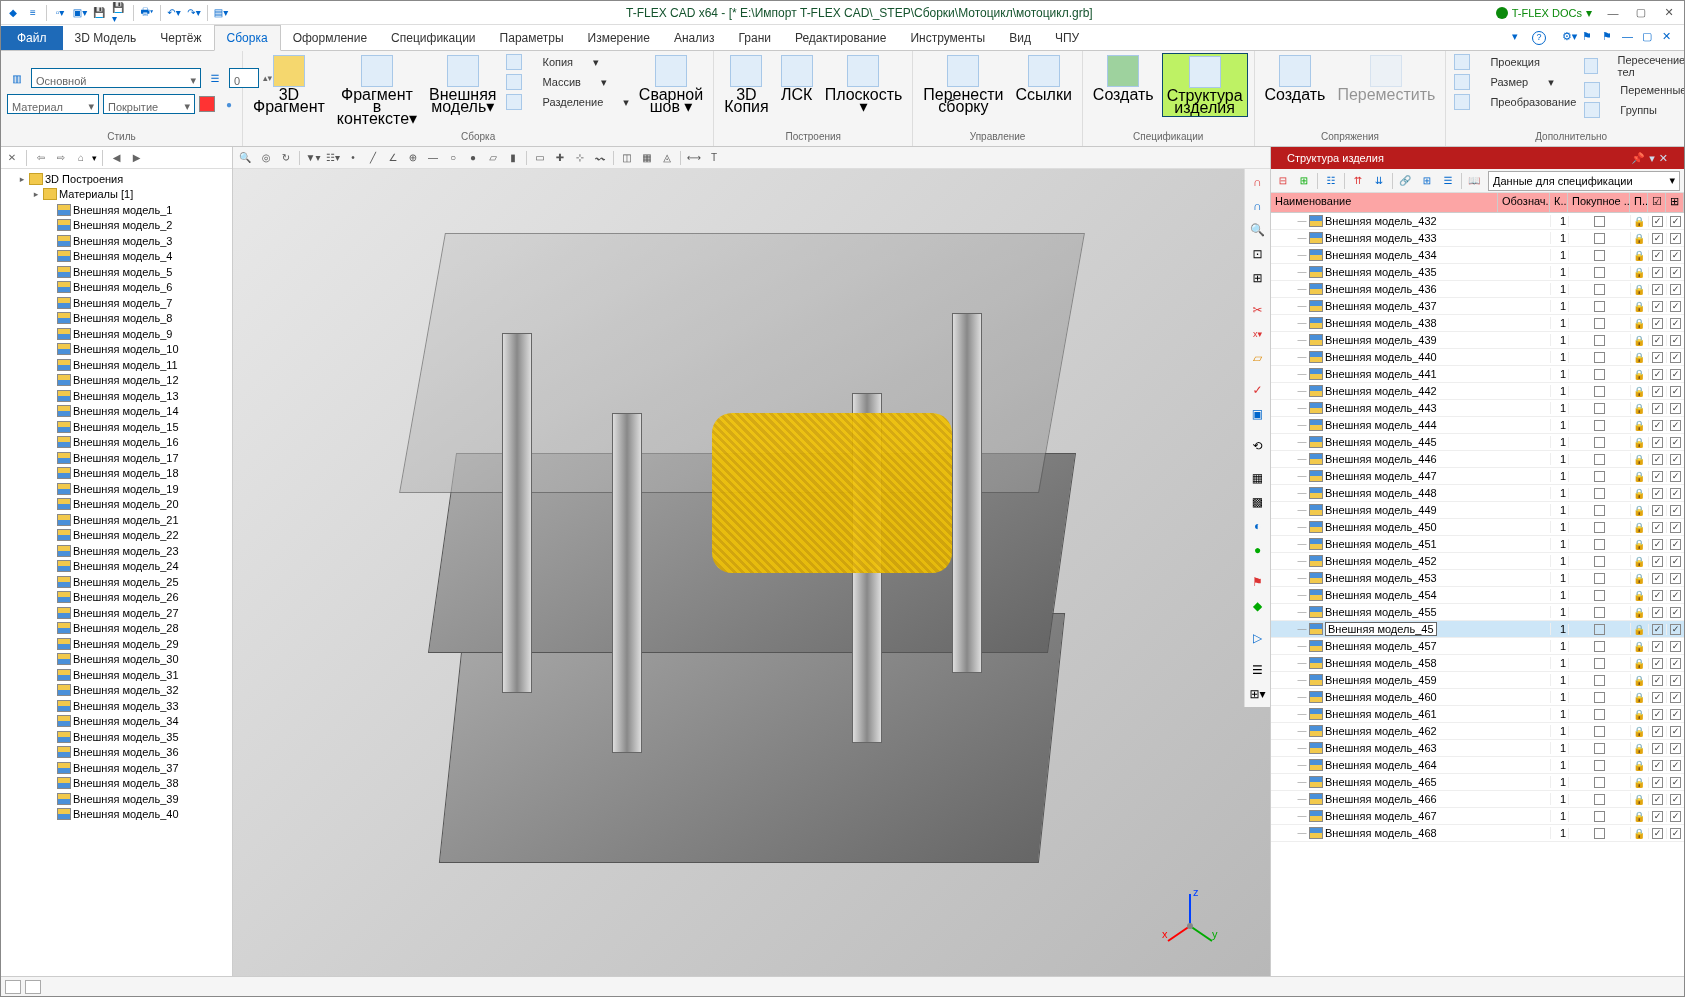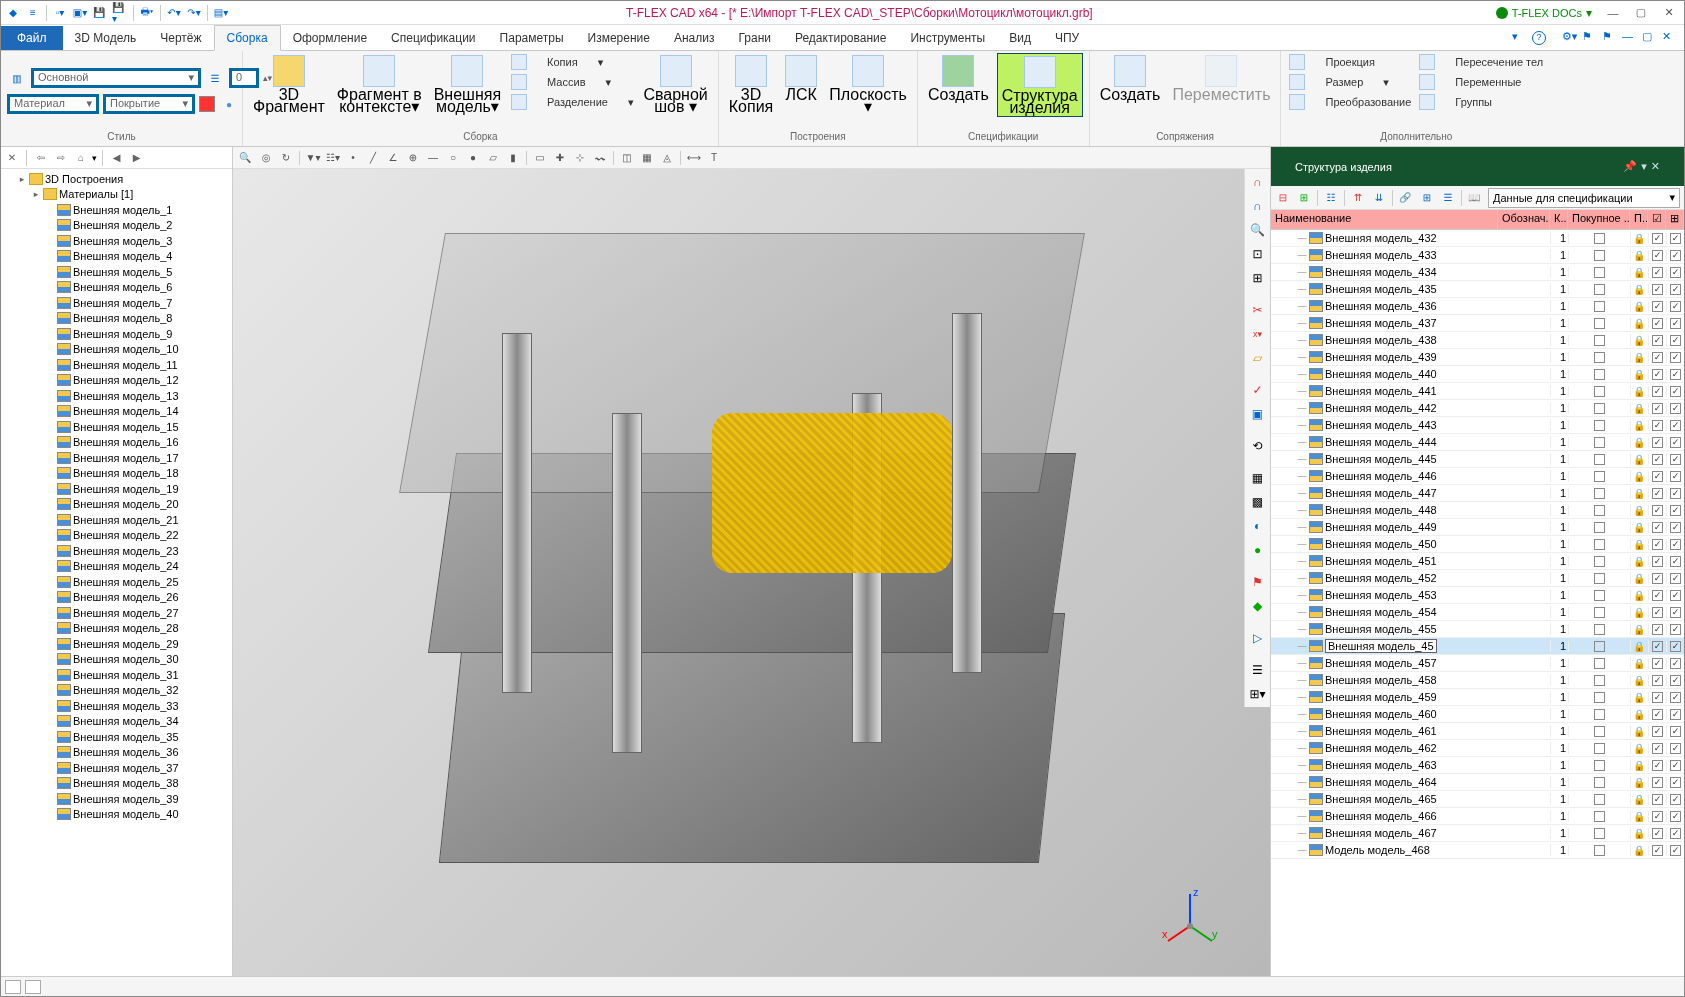--- a/index.html
+++ b/index.html
@@ -7,7 +7,7 @@
 .titlebar{height:24px;background:#fff;display:flex;align-items:center;padding:0 2px;border-bottom:1px solid #ddd}
 .tb-icon{width:16px;height:16px;margin:0 2px;display:inline-flex;align-items:center;justify-content:center;font-size:10px;color:#0066cc}
 .tb-sep{width:1px;height:16px;background:#ccc;margin:0 3px}
-.title-text{flex:1;text-align:center;color:#be185d;font-size:12px}
+.title-text{flex:1;text-align:center;color:#14532d;font-size:12px}
 .docs-btn{color:#0b8a0b;display:flex;align-items:center;gap:4px;padding:0 8px;font-size:12px}
 .docs-btn::before{content:"";width:12px;height:12px;border-radius:50%;background:#0b8a0b}
 .win-btns{display:flex;gap:2px}

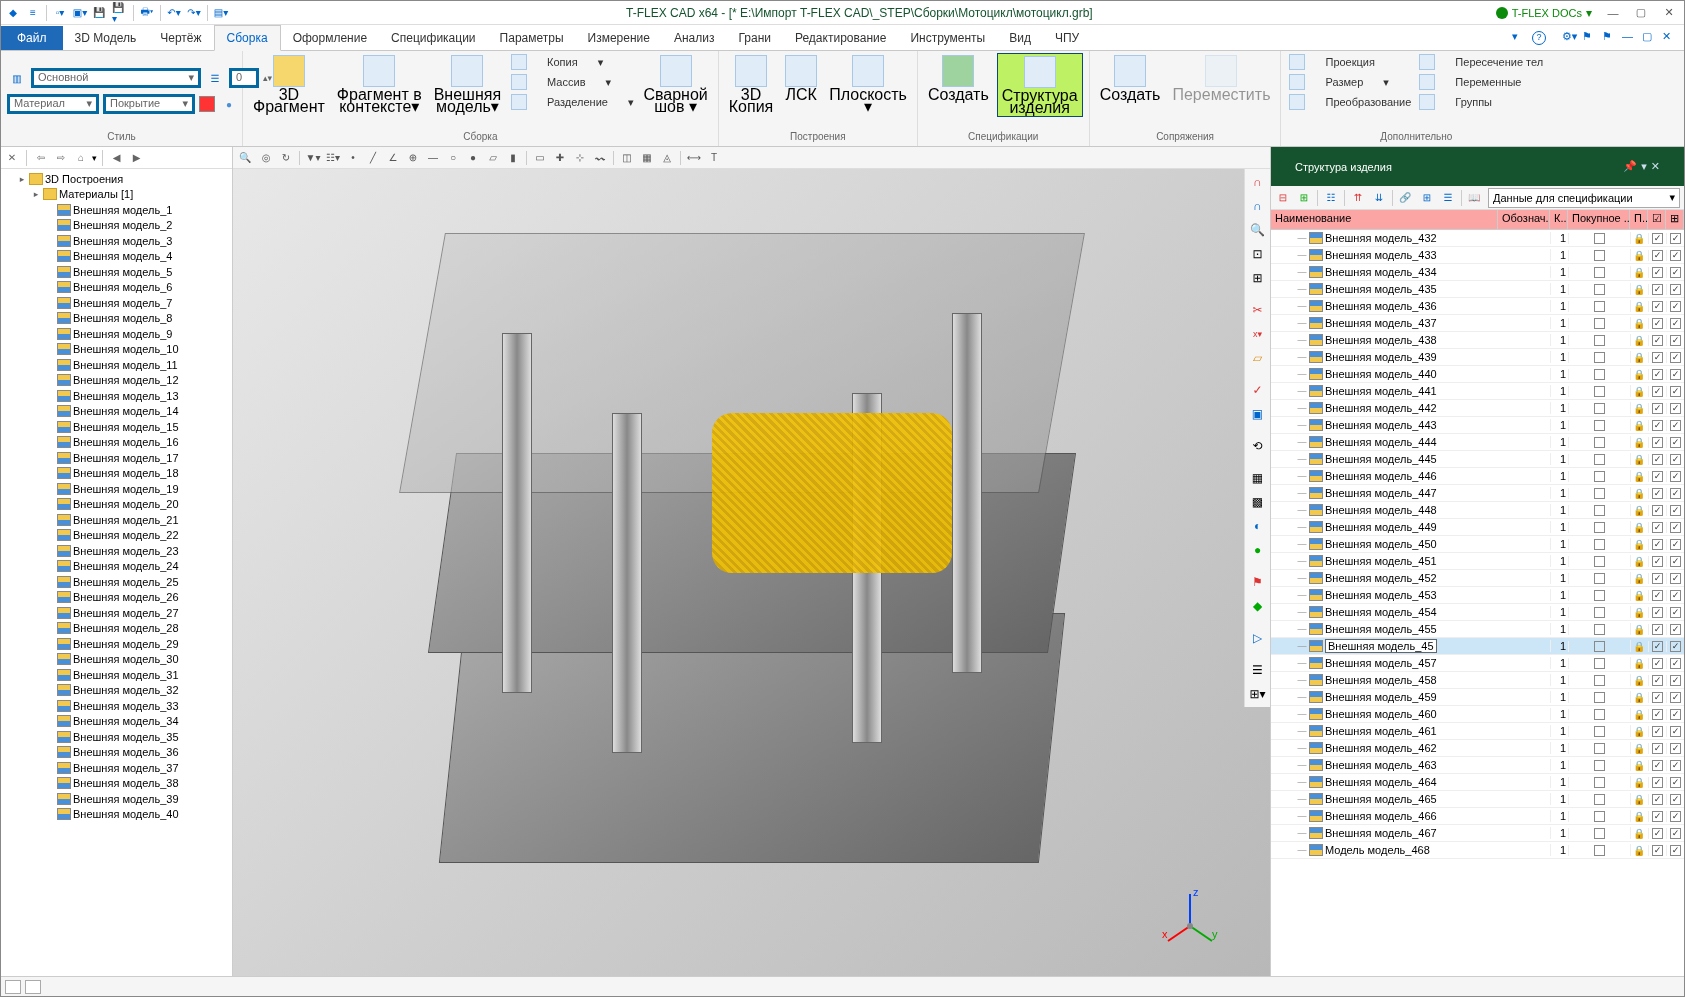--- a/index.html
+++ b/index.html
@@ -29,7 +29,7 @@
 .rbtn-sm{display:flex;align-items:center;gap:20px;padding:1px 2px;font-size:11px;color:#333}
 .rbtn-sm .icn{width:16px;height:16px;background:#e0edf9;border:1px solid #a8c8e8}
 .rcol{display:flex;flex-direction:column;gap:2px;justify-content:center}
-.style-combo{width:170px;height:20px;border:3px solid #0369a1;background:#fff;display:flex;align-items:flex-start;padding:0 4px;font-size:11px;color:#666}
+.style-combo{width:170px;height:20px;border:1px solid #0369a1;background:#fff;display:flex;align-items:flex-end;padding:0 4px;font-size:11px;color:#666}
 .style-combo.small{width:92px}
 .style-row{display:flex;gap:4px;align-items:center;margin-bottom:2px}
 .color-sw{width:16px;height:16px;border:1px solid #888}

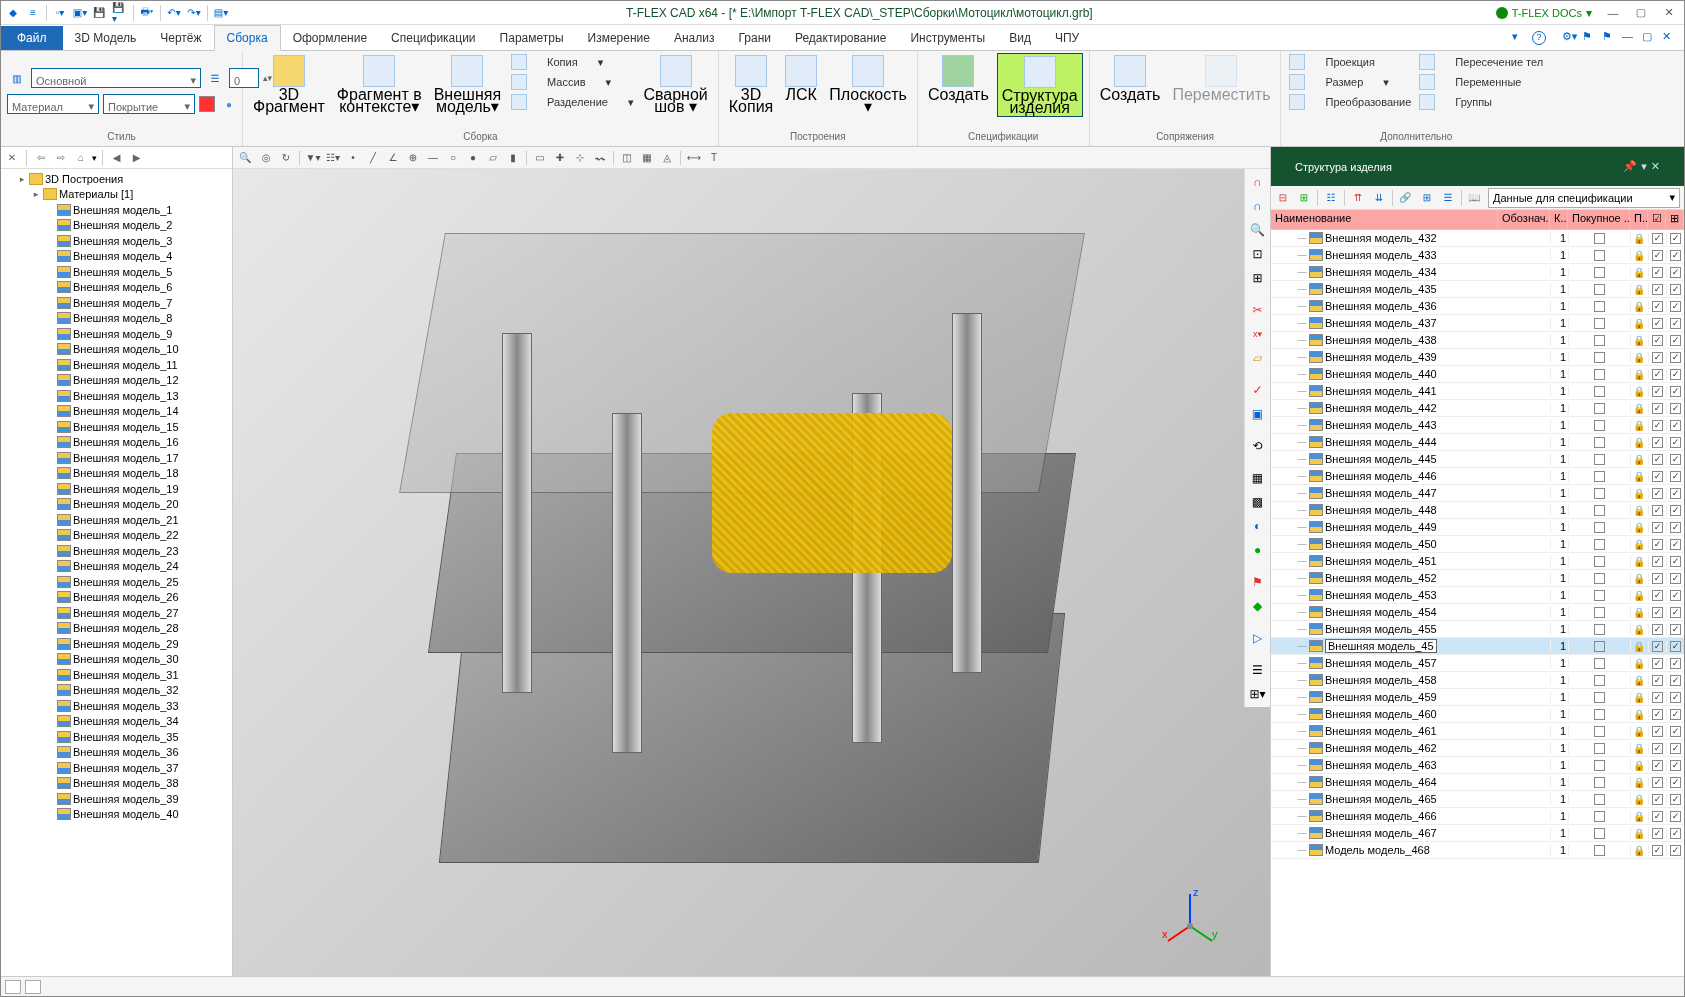--- a/index.html
+++ b/index.html
@@ -211,6 +211,19 @@
   <div class="rgroup">
     <div class="rgroup-body">
       <div class="rbtn-lg">
+          <div class="icn"></div>
+          <span><span>Перенести</span><br><span>сборку</span></span>
+        </div>
+      <div class="rbtn-lg">
+          <div class="icn"></div>
+          <span>Ссылки</span>
+        </div>
+    </div>
+    <div class="rgroup-label">Управление</div>
+  </div>
+  <div class="rgroup">
+    <div class="rgroup-body">
+      <div class="rbtn-lg">
           <div class="icn" style="background:#9ed29e"></div>
           <span>Создать</span>
         </div>

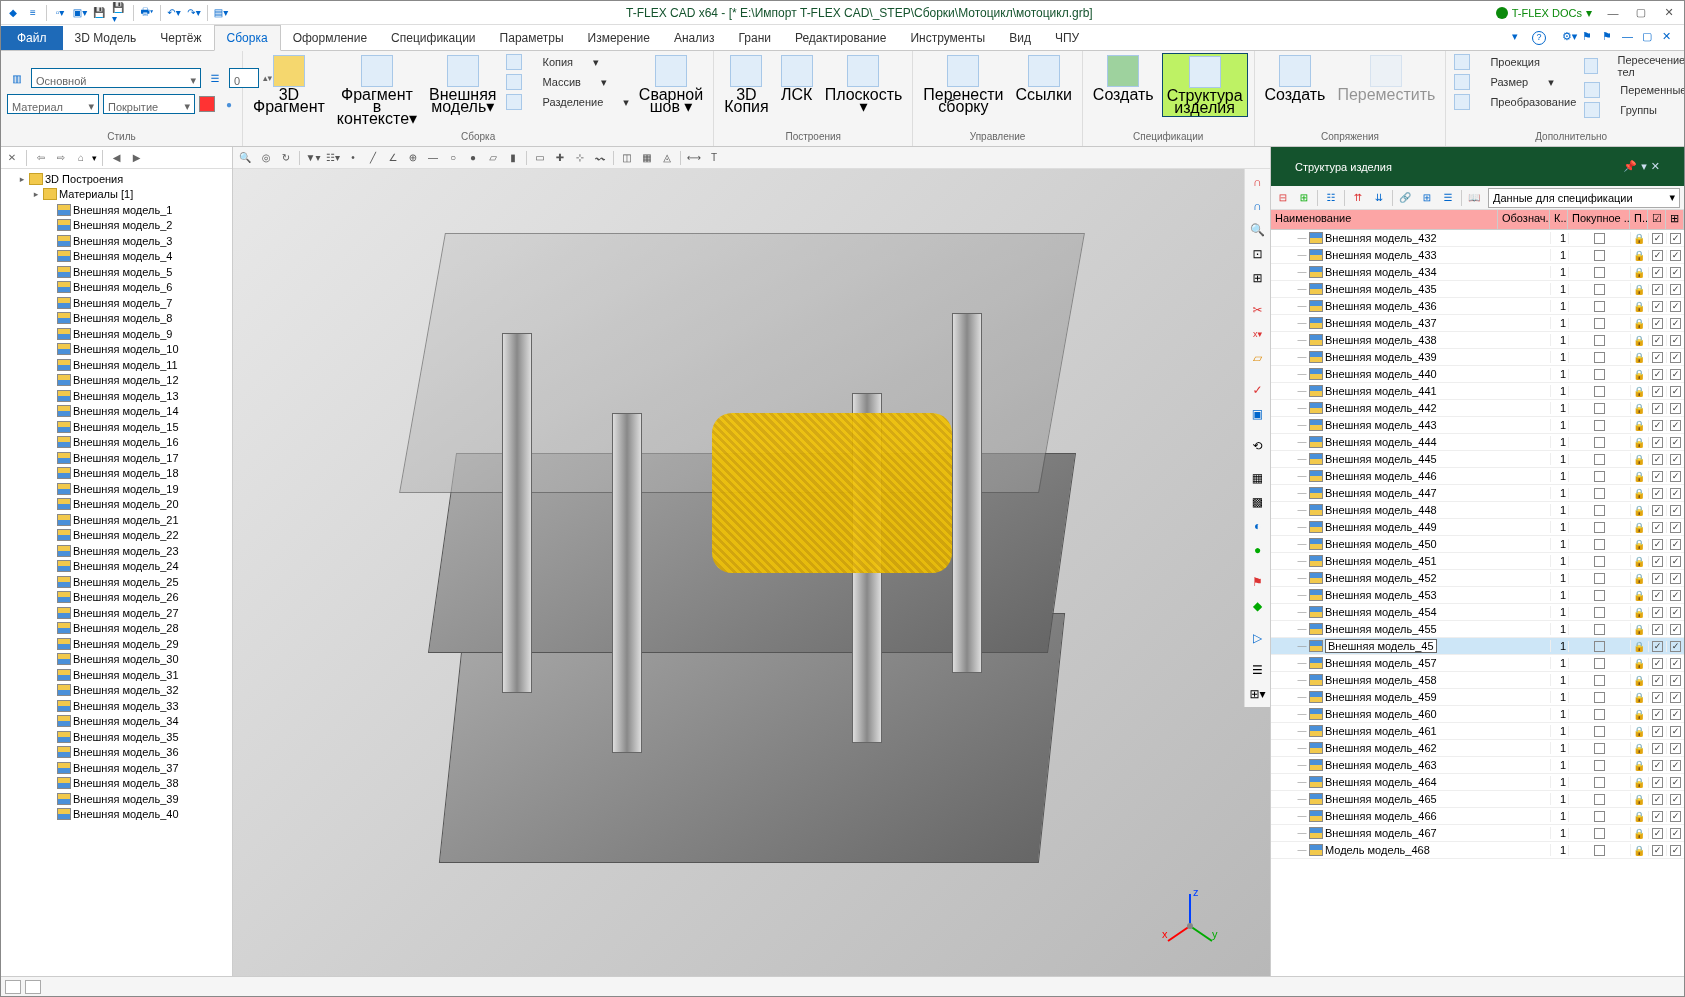--- a/index.html
+++ b/index.html
@@ -60,7 +60,7 @@
 .side-tools{position:absolute;right:0;top:22px;width:26px;background:#f5f5f5;border-left:1px solid #ddd;display:flex;flex-direction:column;align-items:center;padding:2px 0;gap:2px}
 .side-tools .st{width:22px;height:22px;display:flex;align-items:center;justify-content:center;font-size:12px}
 .right-panel{width:414px;border-left:1px solid #ccc;display:flex;flex-direction:column}
-.rp-header{height:39px;background:#14532d;color:#fff;display:flex;align-items:center;padding:0 24px;font-size:12px}
+.rp-header{height:22px;background:#b91c1c;color:#fff;display:flex;align-items:center;padding:0 16px;font-size:12px}
 .rp-header .pins{margin-left:auto;display:flex;gap:4px;color:#cde}
 .rp-toolbar{height:24px;background:#f5f5f5;border-bottom:1px solid #ddd;display:flex;align-items:center;padding:0 2px;gap:1px}
 .rp-toolbar .rtb{width:20px;height:20px;display:flex;align-items:center;justify-content:center;font-size:10px;color:#0066cc}

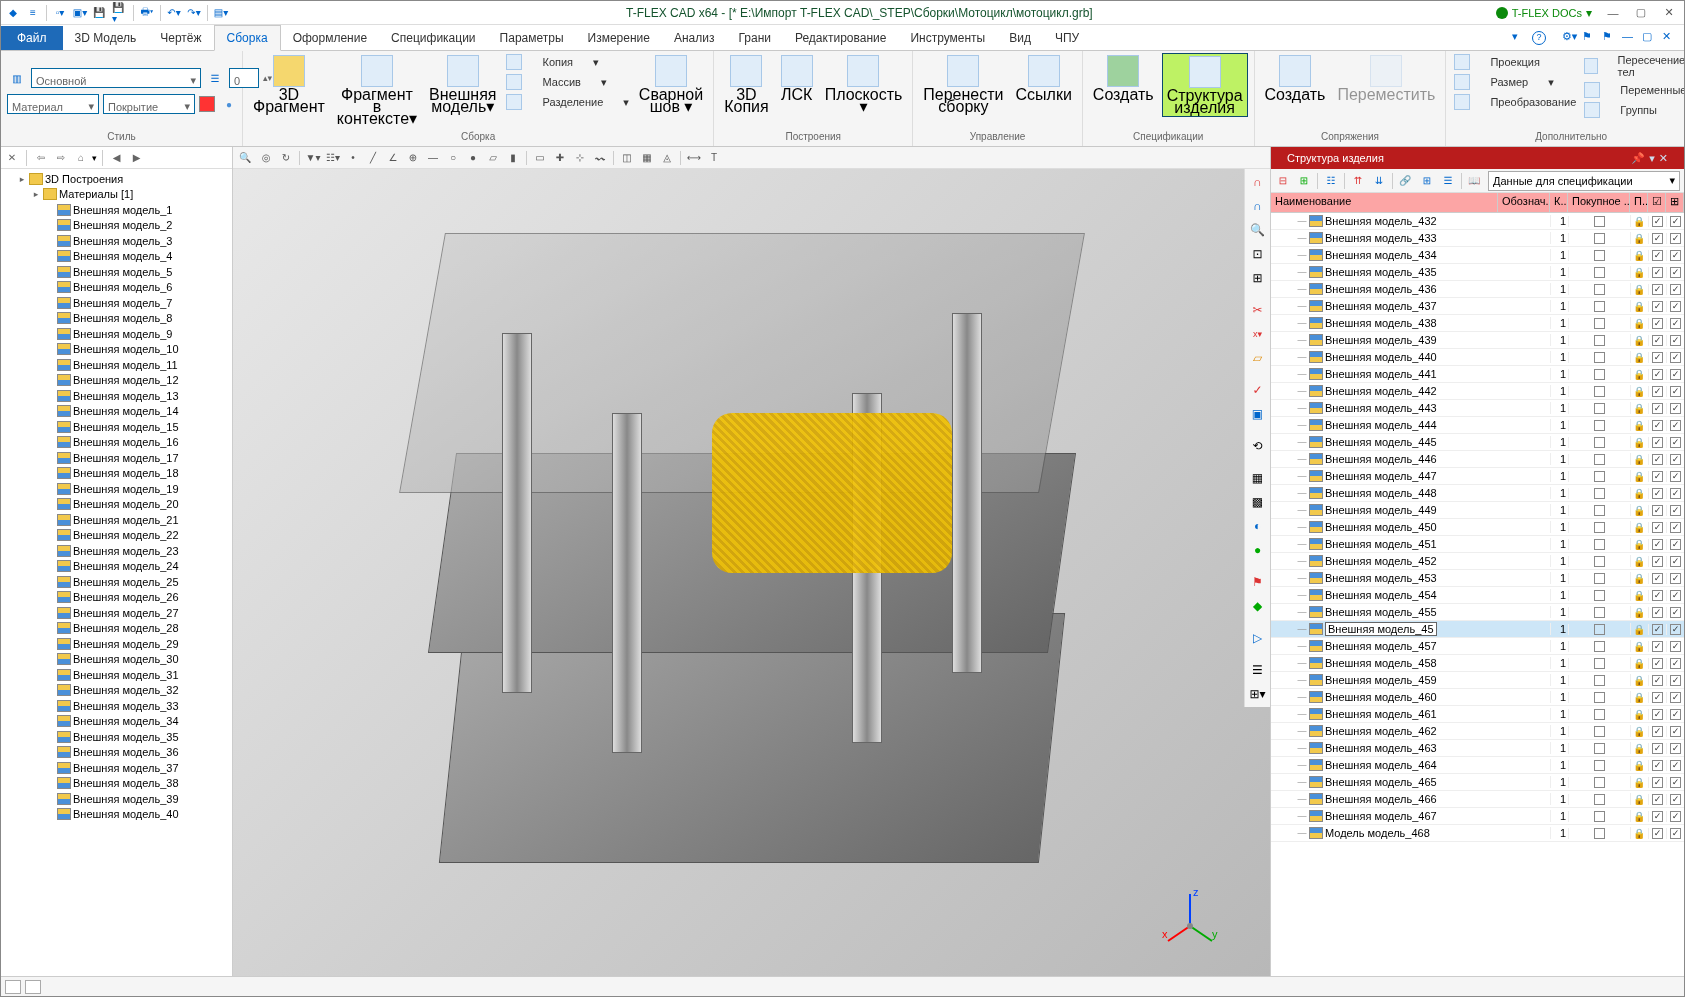--- a/index.html
+++ b/index.html
@@ -1314,7 +1314,7 @@
           <div class="tree-part">
             <span class="line">—</span>
             <span class="mic"></span>
-            <span>Модель модель_468</span>
+            <span>Внешняя модель_468</span>
           </div>
           <div class="c-desig"></div>
           <div class="c-qty">1</div>

